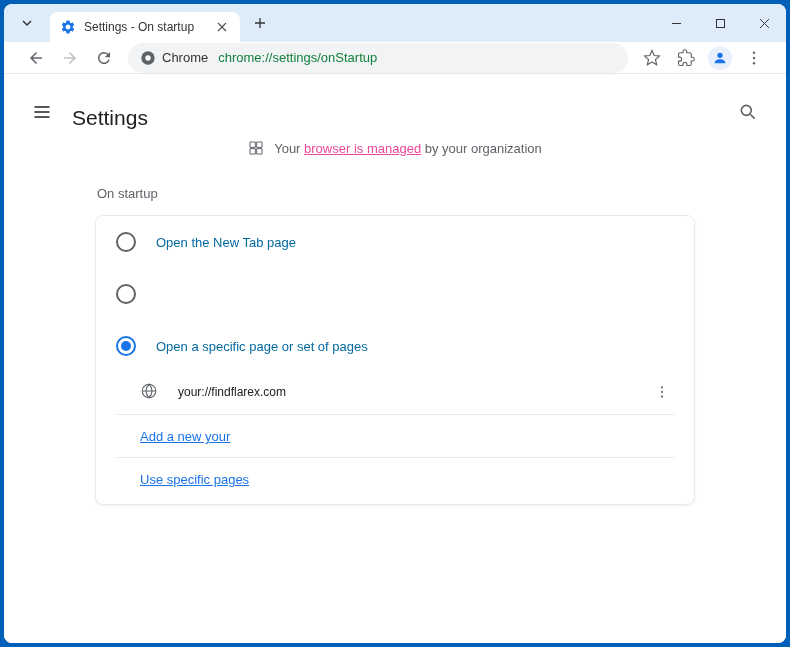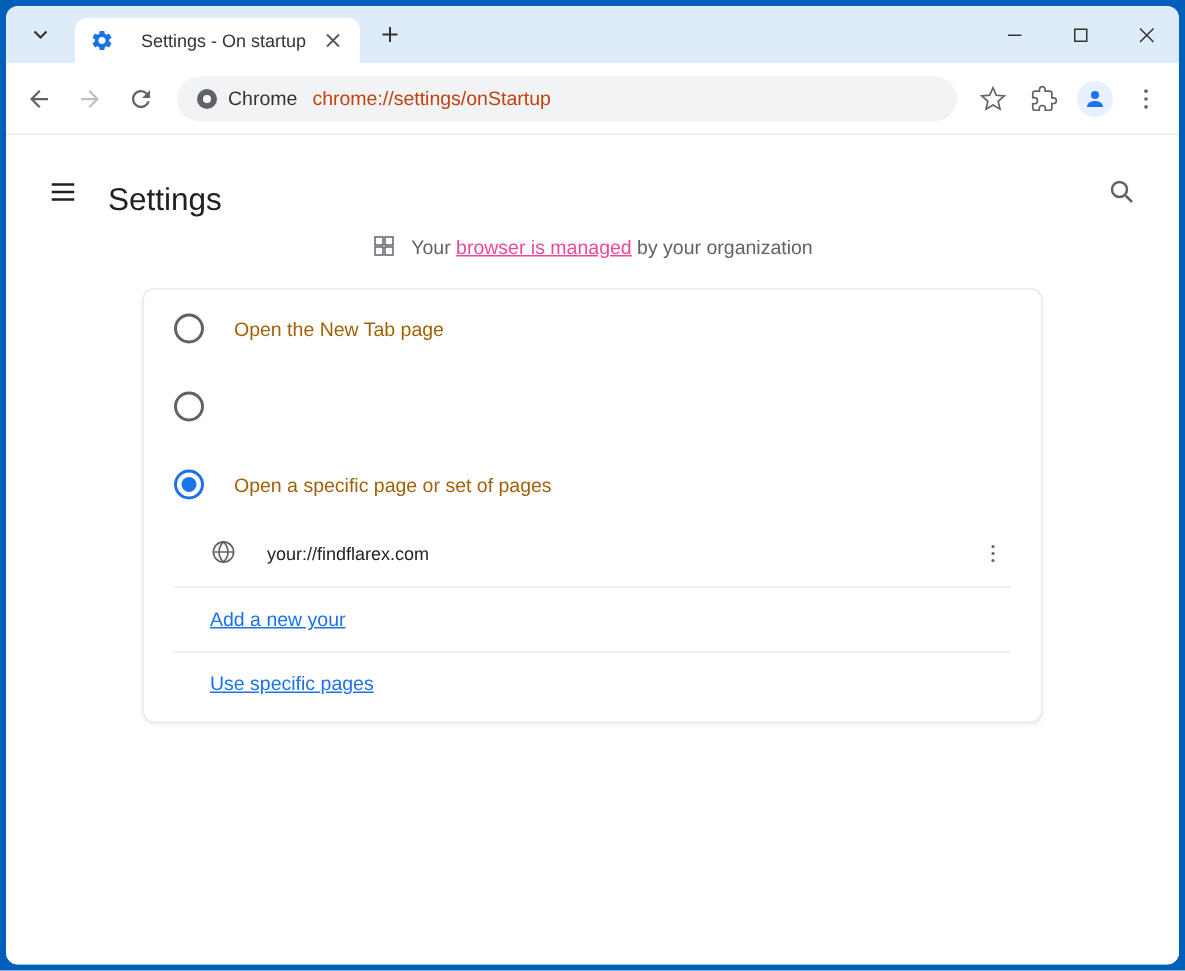--- a/index.html
+++ b/index.html
@@ -11,7 +11,7 @@
     .tab-menu-btn { width: 34px; height: 28px; display: flex; align-items: center; justify-content: center; margin-left: 6px; cursor: pointer; border-radius: 6px; }
     .tab { background: #fff; border-radius: 8px 8px 0 0; height: 30px; display: flex; align-items: center; padding: 0 10px; margin-left: 6px; min-width: 190px; cursor: pointer; margin-top: 8px; }
     .tab-favicon { width: 16px; height: 16px; margin-right: 8px; }
-    .tab-title { font-size: 12px; color: #333; flex: 1; text-align: center; }
+    .tab-title { font-size: 12px; color: #333; flex: 1; }
     .tab-close { width: 16px; height: 16px; display: flex; align-items: center; justify-content: center; cursor: pointer; border-radius: 50%; }
     .new-tab-btn { width: 28px; height: 28px; display: flex; align-items: center; justify-content: center; margin-left: 6px; cursor: pointer; border-radius: 50%; }
     .window-controls { margin-left: auto; display: flex; }

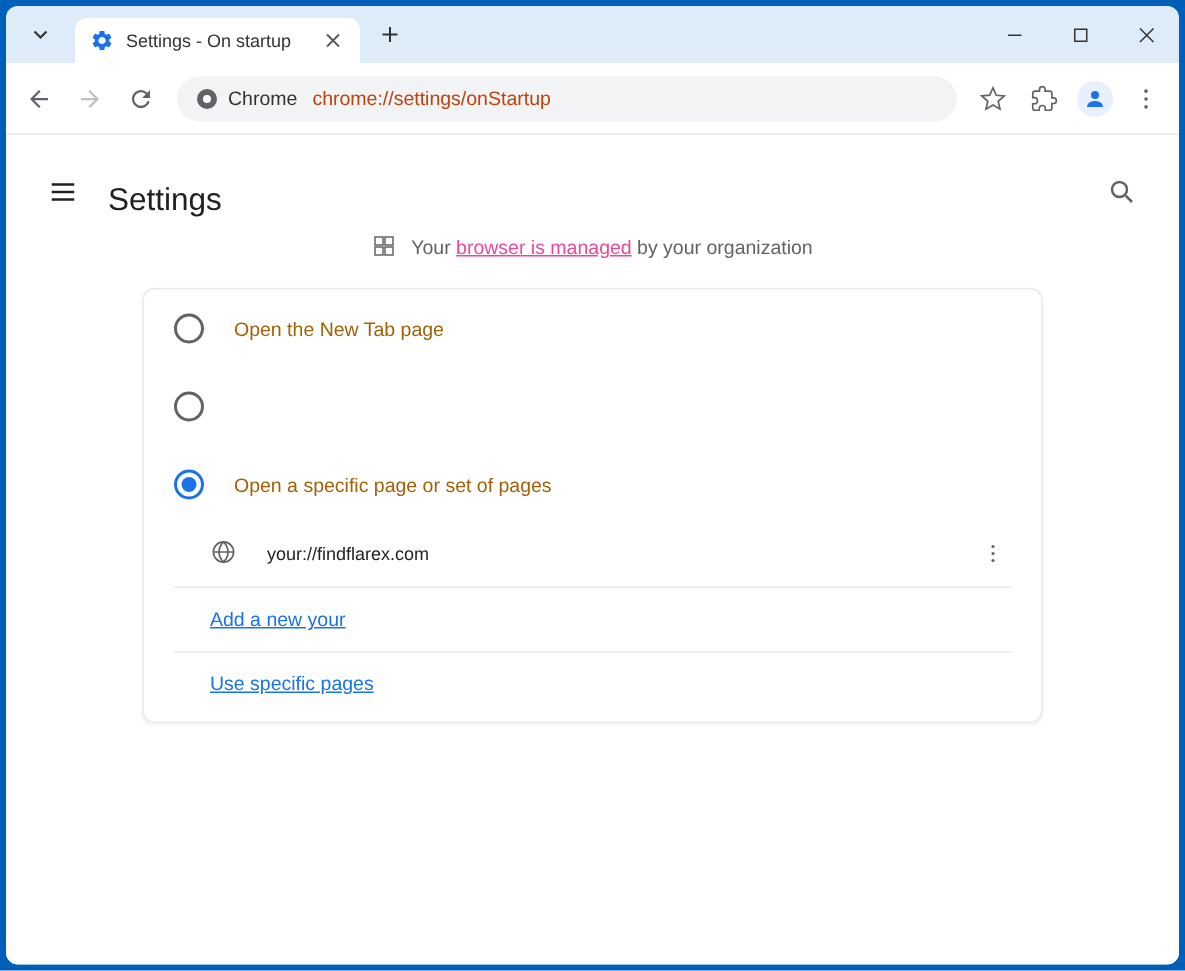--- a/index.html
+++ b/index.html
@@ -17,7 +17,7 @@
     .window-controls { margin-left: auto; display: flex; }
     .win-btn { width: 44px; height: 38px; display: flex; align-items: center; justify-content: center; cursor: pointer; }
     
-    .toolbar { background: #fff; height: 48px; display: flex; align-items: center; padding: 0 6px; gap: 2px; border-bottom: 1px solid #e8e8e8; }
+    .toolbar { background: #fff; height: 32px; display: flex; align-items: center; padding: 0 16px; gap: 2px; border-bottom: 1px solid #e8e8e8; }
     .nav-btn { width: 32px; height: 32px; display: flex; align-items: center; justify-content: center; cursor: pointer; border-radius: 50%; }
     .nav-btn.disabled { opacity: 0.4; cursor: default; }
     .omnibox { flex: 1; height: 30px; background: #f1f3f4; border-radius: 15px; display: flex; align-items: center; padding: 0 12px; margin: 0 6px; }

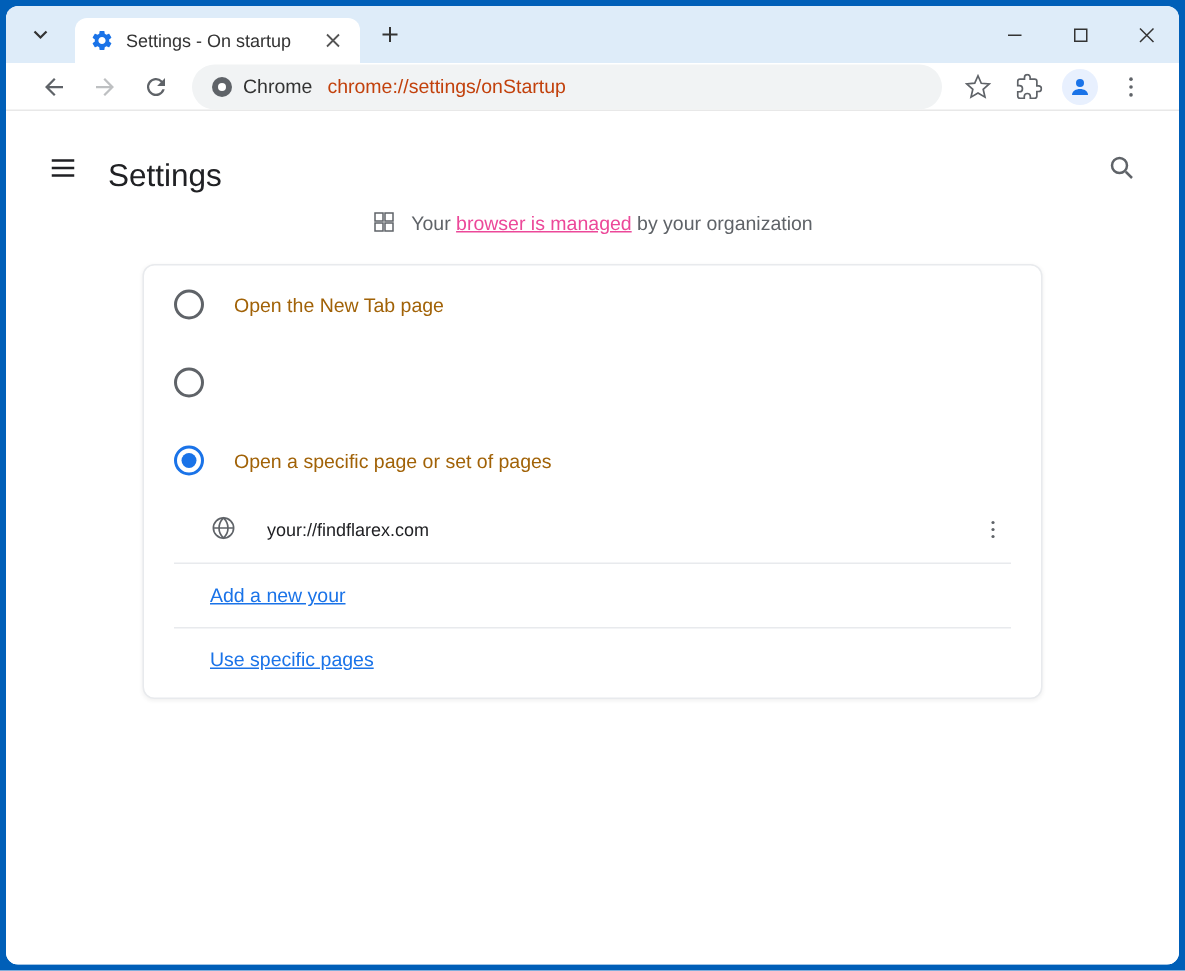--- a/index.html
+++ b/index.html
@@ -22,7 +22,7 @@
     .nav-btn.disabled { opacity: 0.4; cursor: default; }
     .omnibox { flex: 1; height: 30px; background: #f1f3f4; border-radius: 15px; display: flex; align-items: center; padding: 0 12px; margin: 0 6px; }
     .omnibox-icon { display: flex; align-items: center; margin-right: 10px; gap: 6px; }
-    .omnibox-text { font-size: 13px; color: #c2410c; }
+    .omnibox-text { font-size: 13px; color: #15803d; }
     .chrome-label { font-size: 13px; color: #333; font-weight: 500; }
     .toolbar-icon { width: 32px; height: 32px; display: flex; align-items: center; justify-content: center; cursor: pointer; border-radius: 50%; }
     .profile-icon { width: 24px; height: 24px; border-radius: 50%; background: #e8f0fe; display: flex; align-items: center; justify-content: center; }

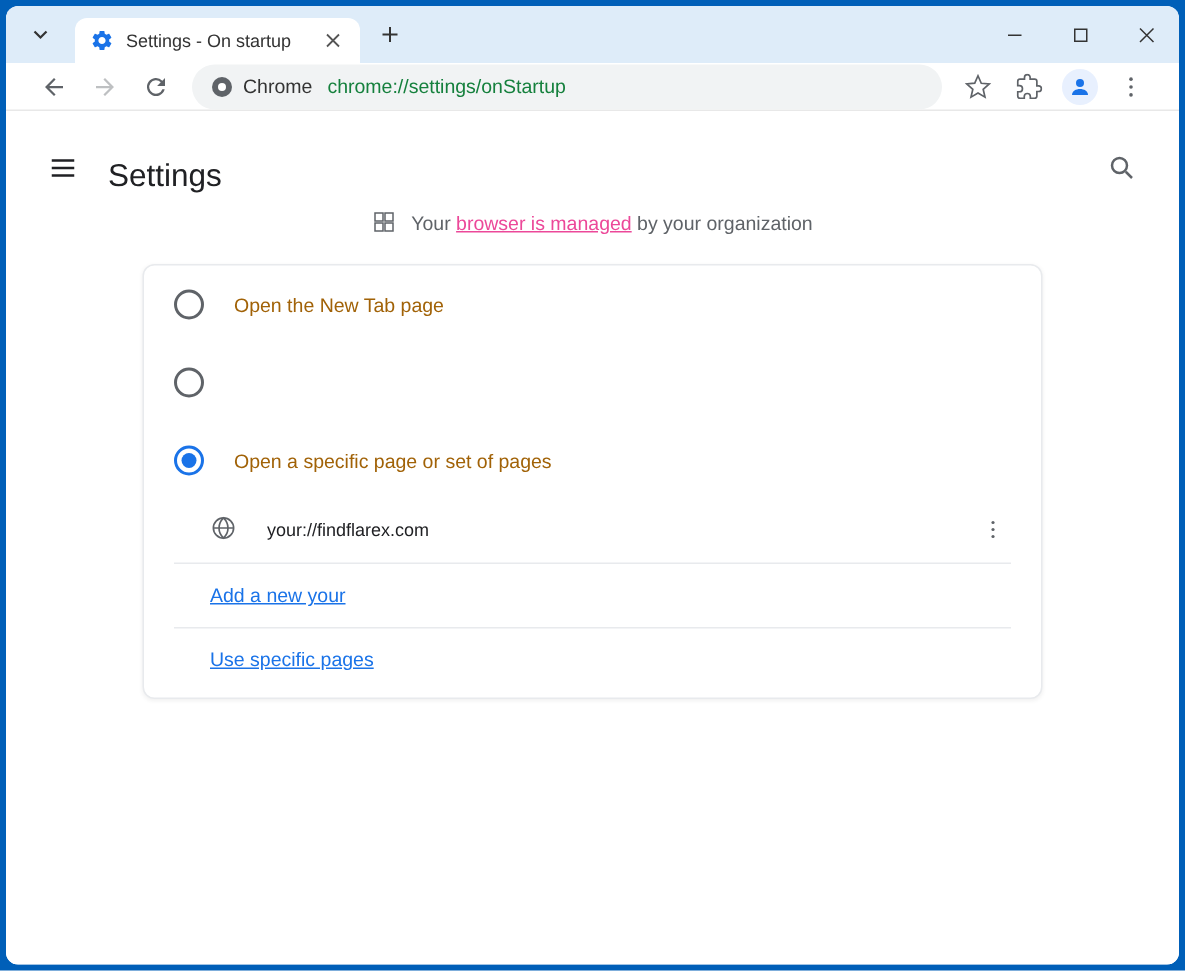--- a/index.html
+++ b/index.html
@@ -195,6 +195,7 @@
     </div>
 
     <div class="settings-body">
+      <div class="section-title">On startup</div>
 
       <div class="card">
         <div class="radio-row">

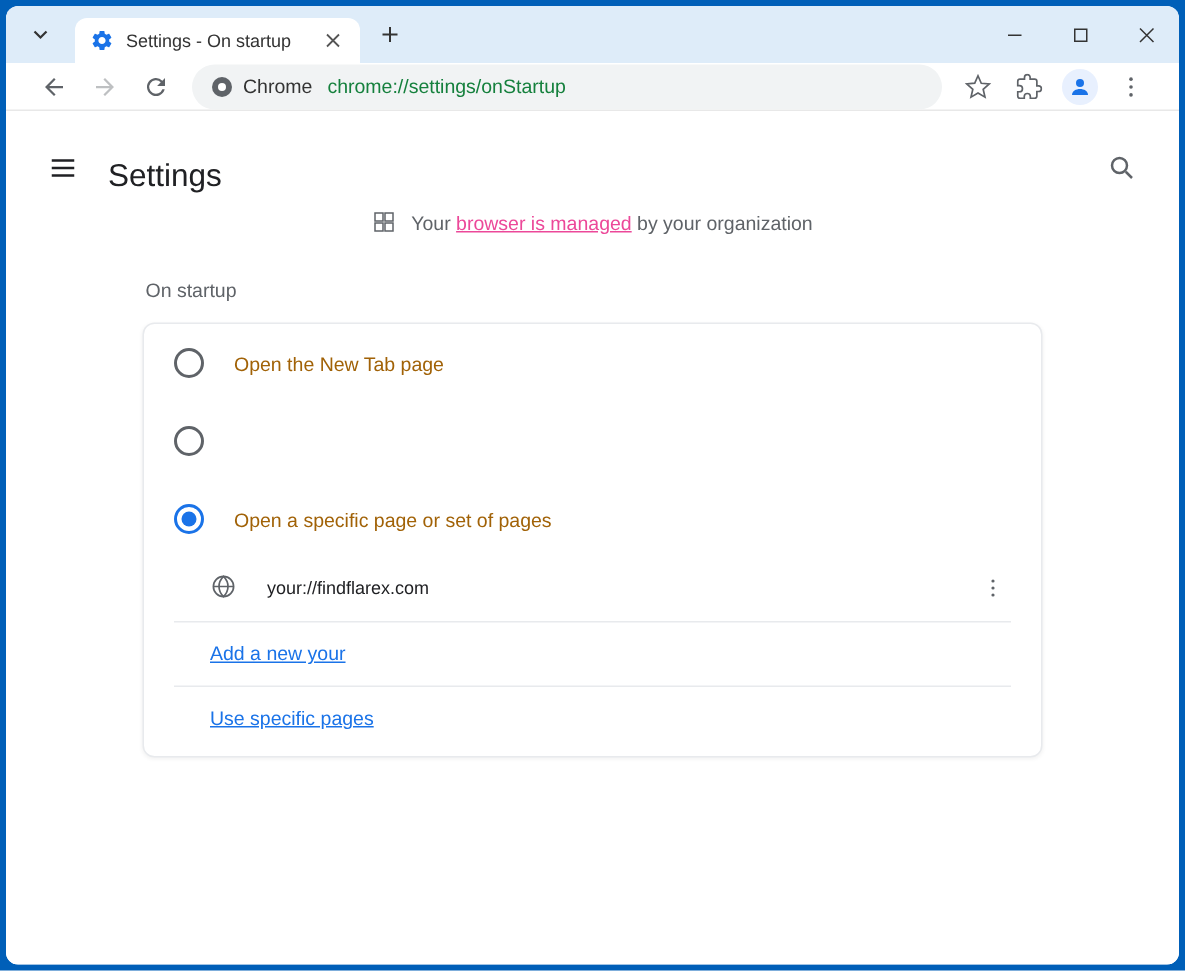--- a/index.html
+++ b/index.html
@@ -45,7 +45,7 @@
     .radio { width: 20px; height: 20px; border: 2px solid #5f6368; border-radius: 50%; margin-right: 20px; flex-shrink: 0; display: flex; align-items: center; justify-content: center; }
     .radio.selected { border-color: #1a73e8; }
     .radio.selected::after { content: ''; width: 10px; height: 10px; background: #1a73e8; border-radius: 50%; }
-    .radio-label { font-size: 13px; color: #a16207; }
+    .radio-label { font-size: 13px; color: #0369a1; }
     
     .pages-section { padding: 0 20px 6px; }
     .page-entry { display: flex; align-items: center; padding: 10px 0 10px 24px; }

